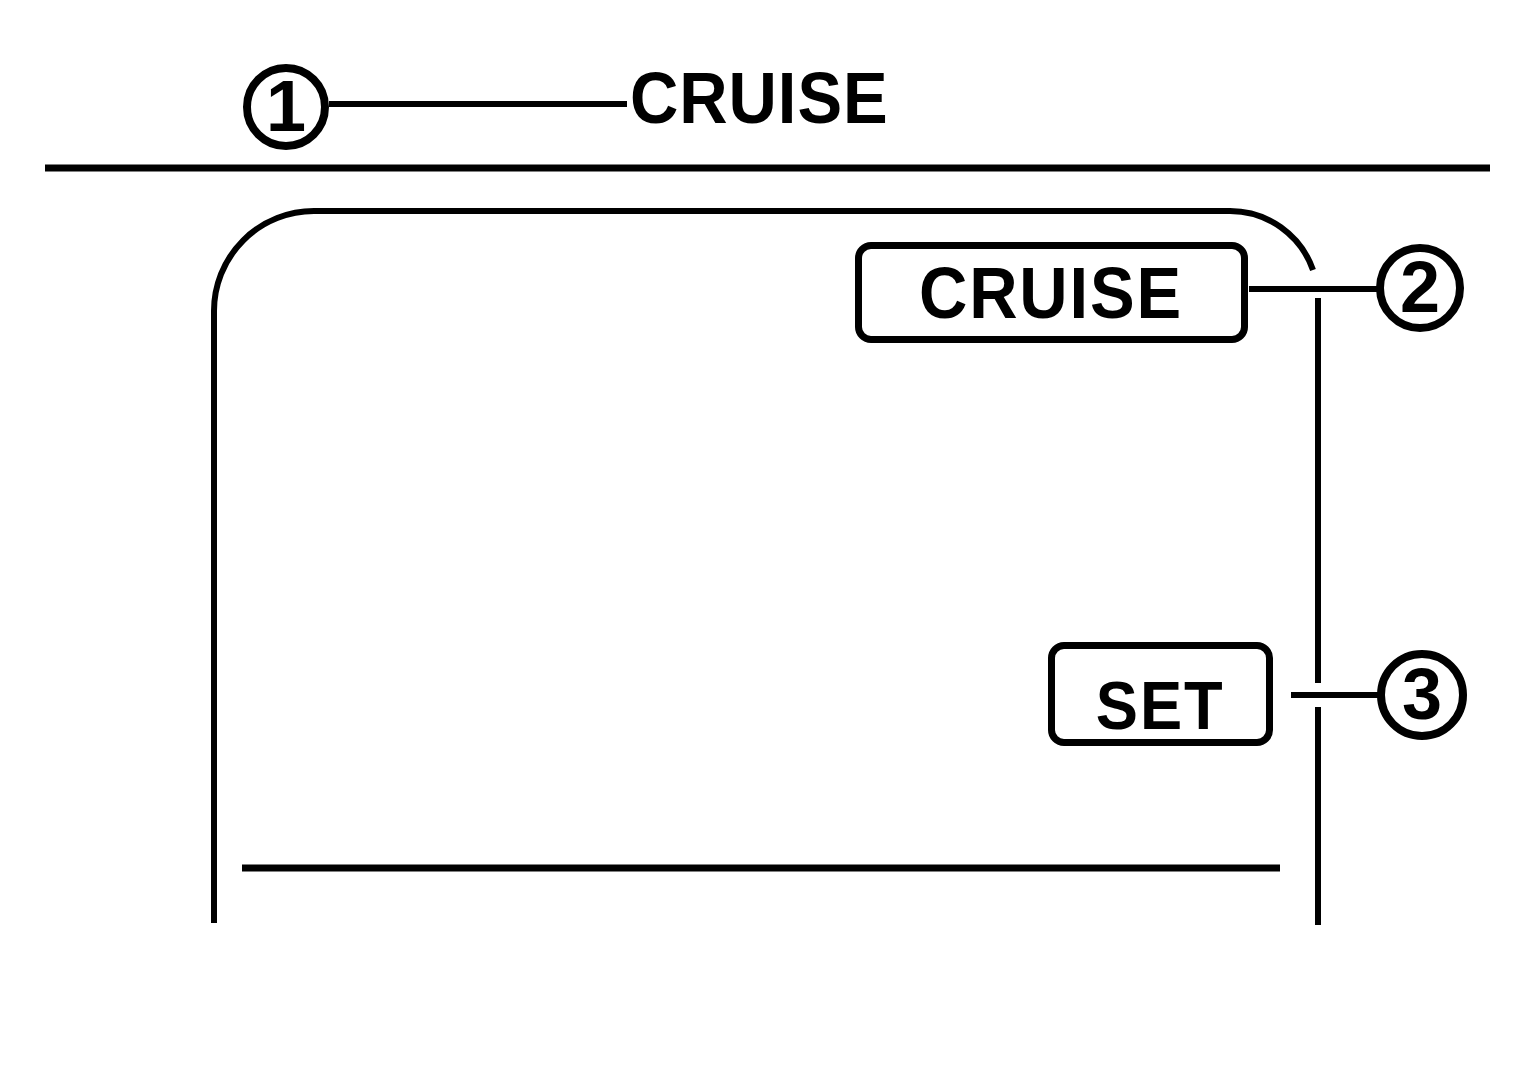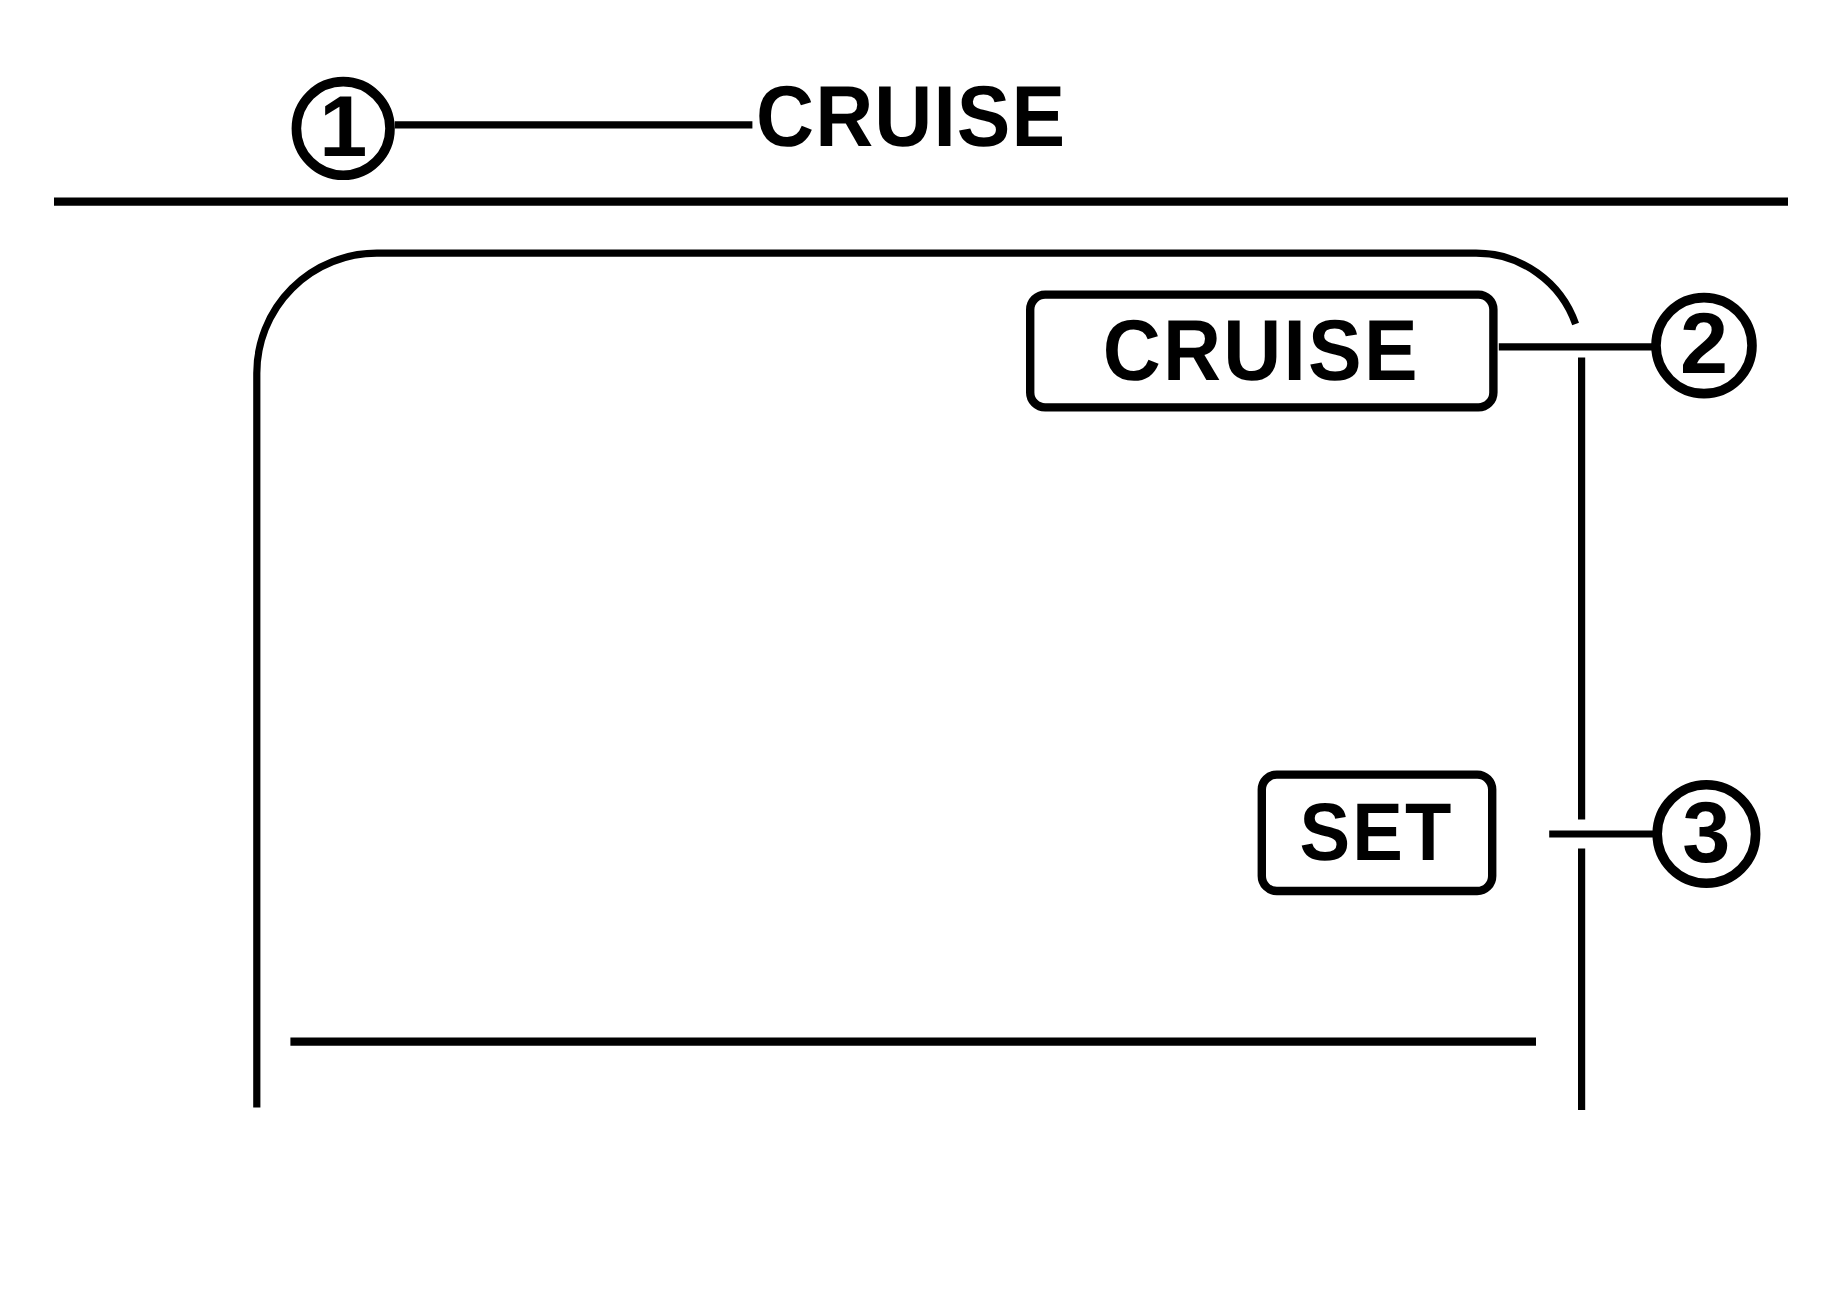--- a/index.html
+++ b/index.html
@@ -67,8 +67,9 @@
   #set-badge {
     left: 1048px;
     top: 642px;
-    width: 199px;
+    width: 225px;
     height: 104px;
+    align-items: flex-end;
   }
   .indicator-label {
     font-size: 72px;

